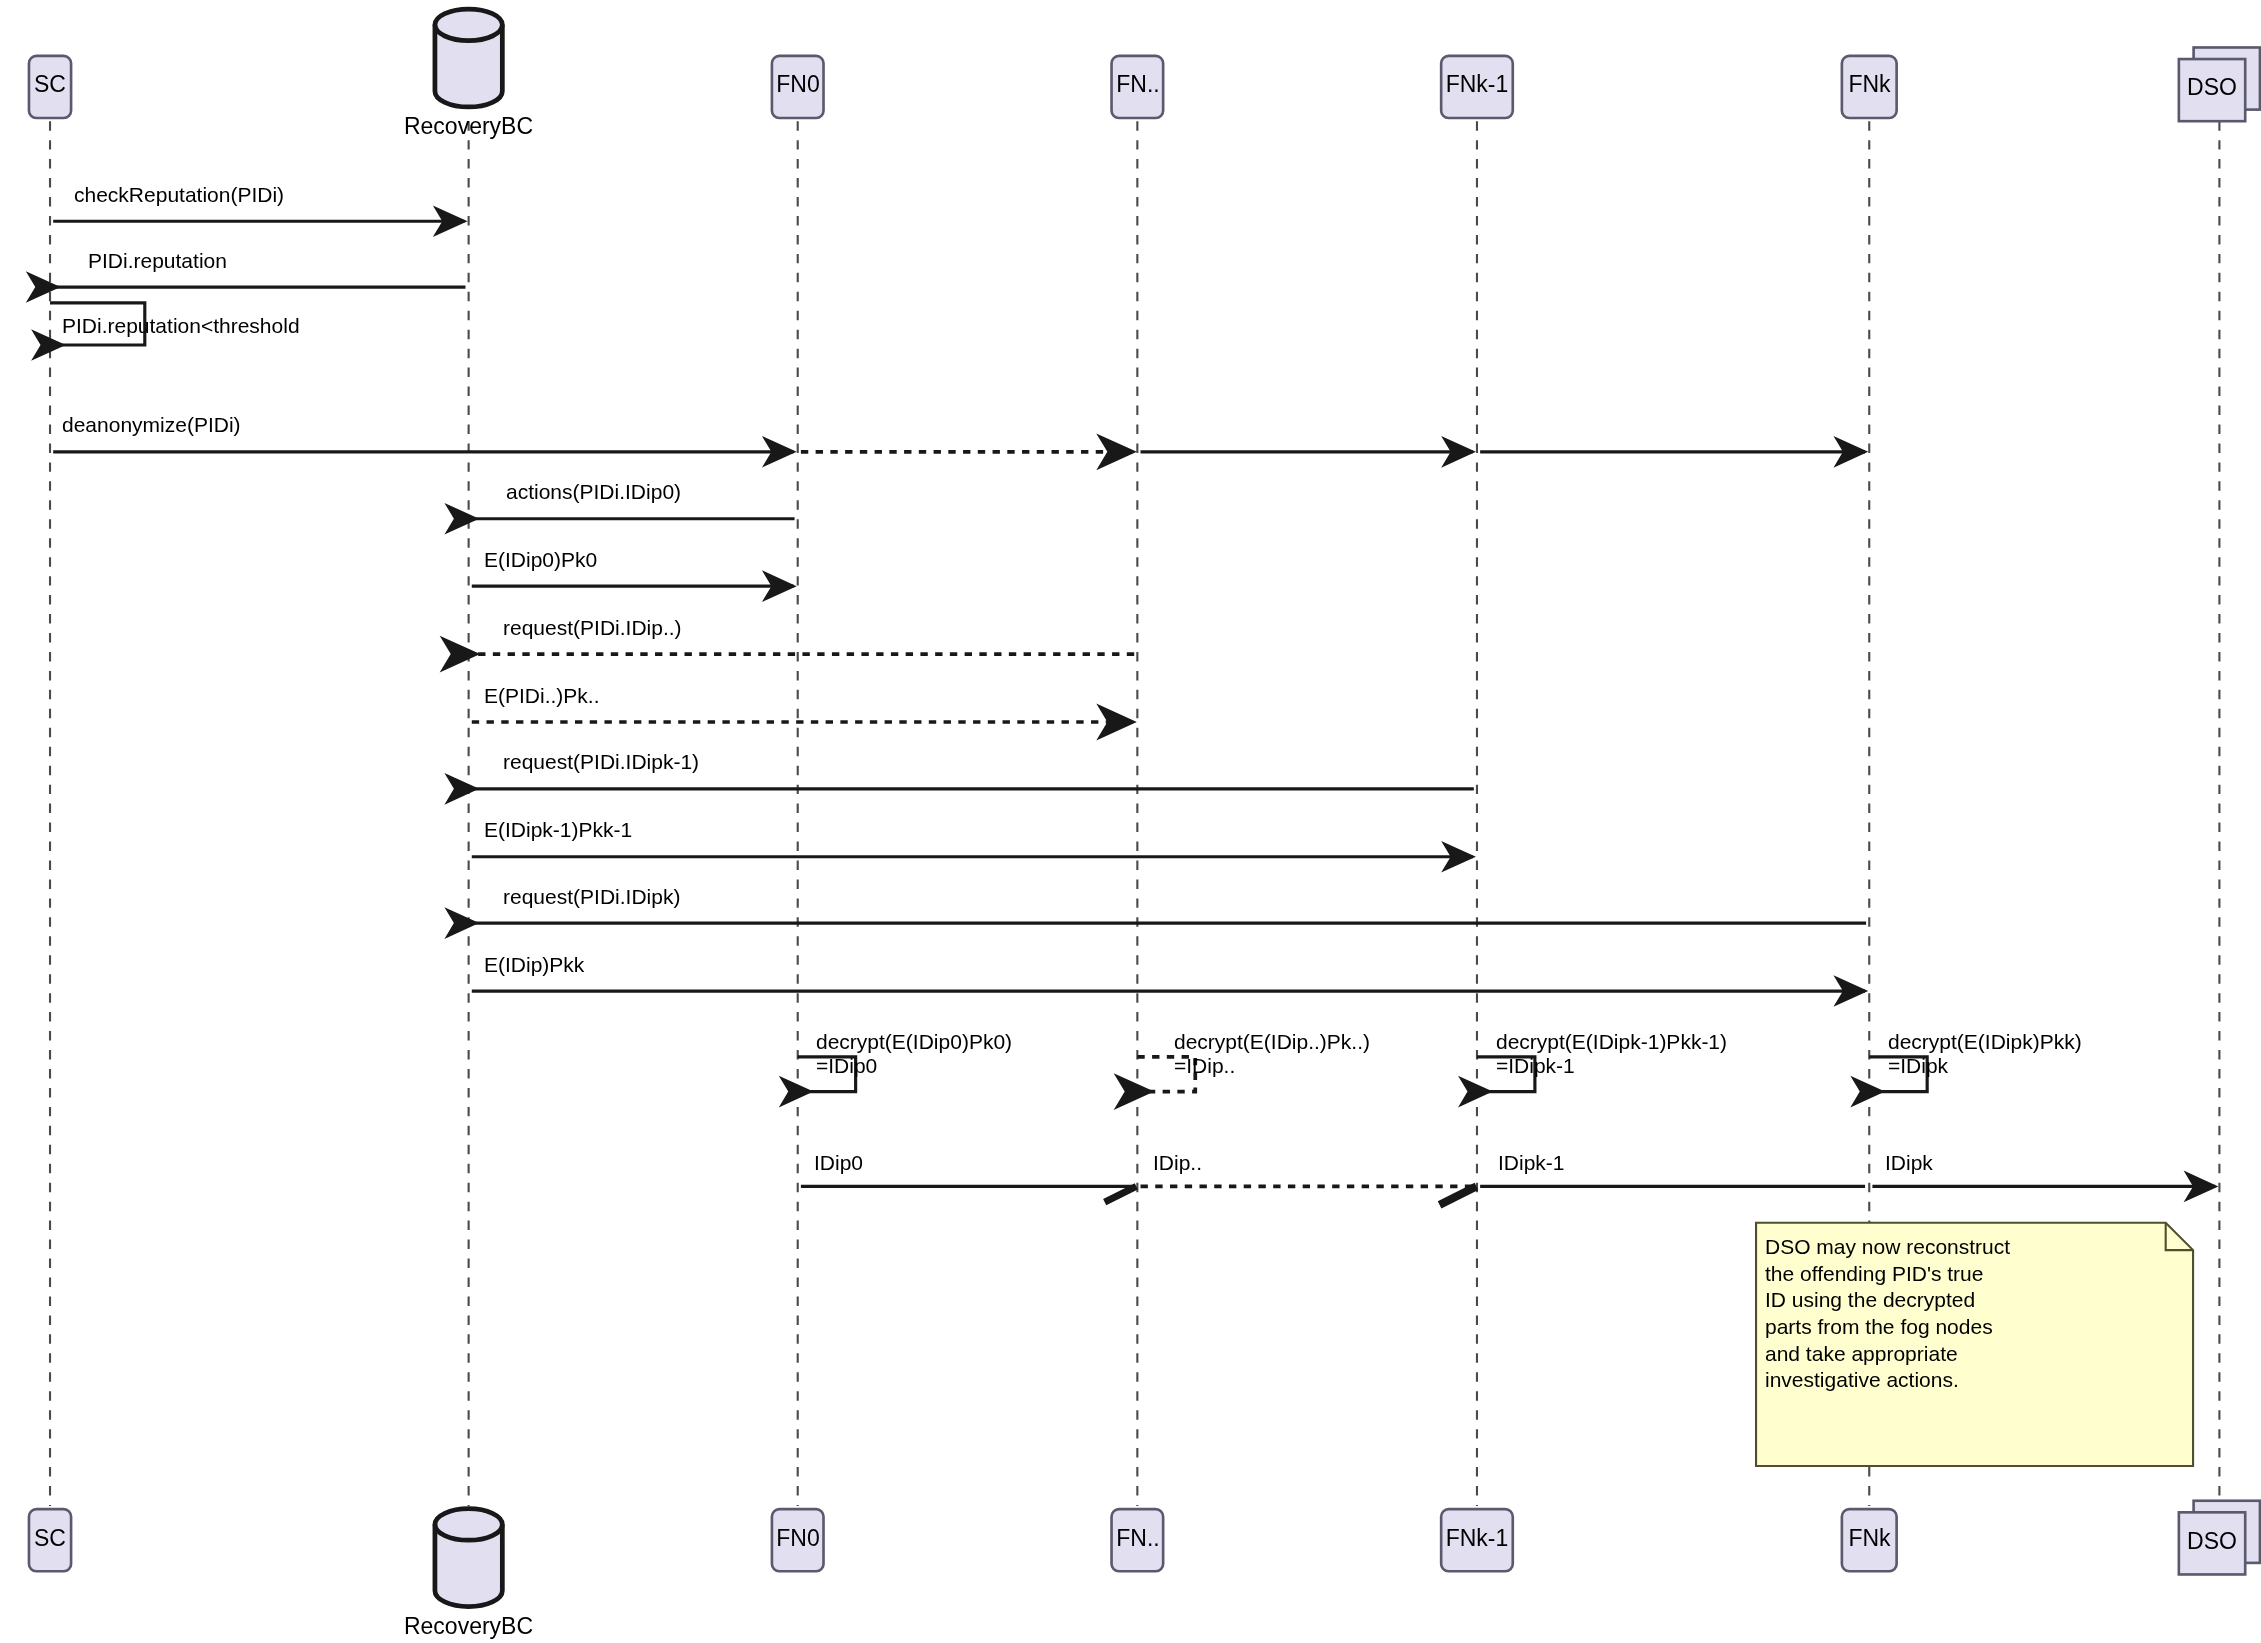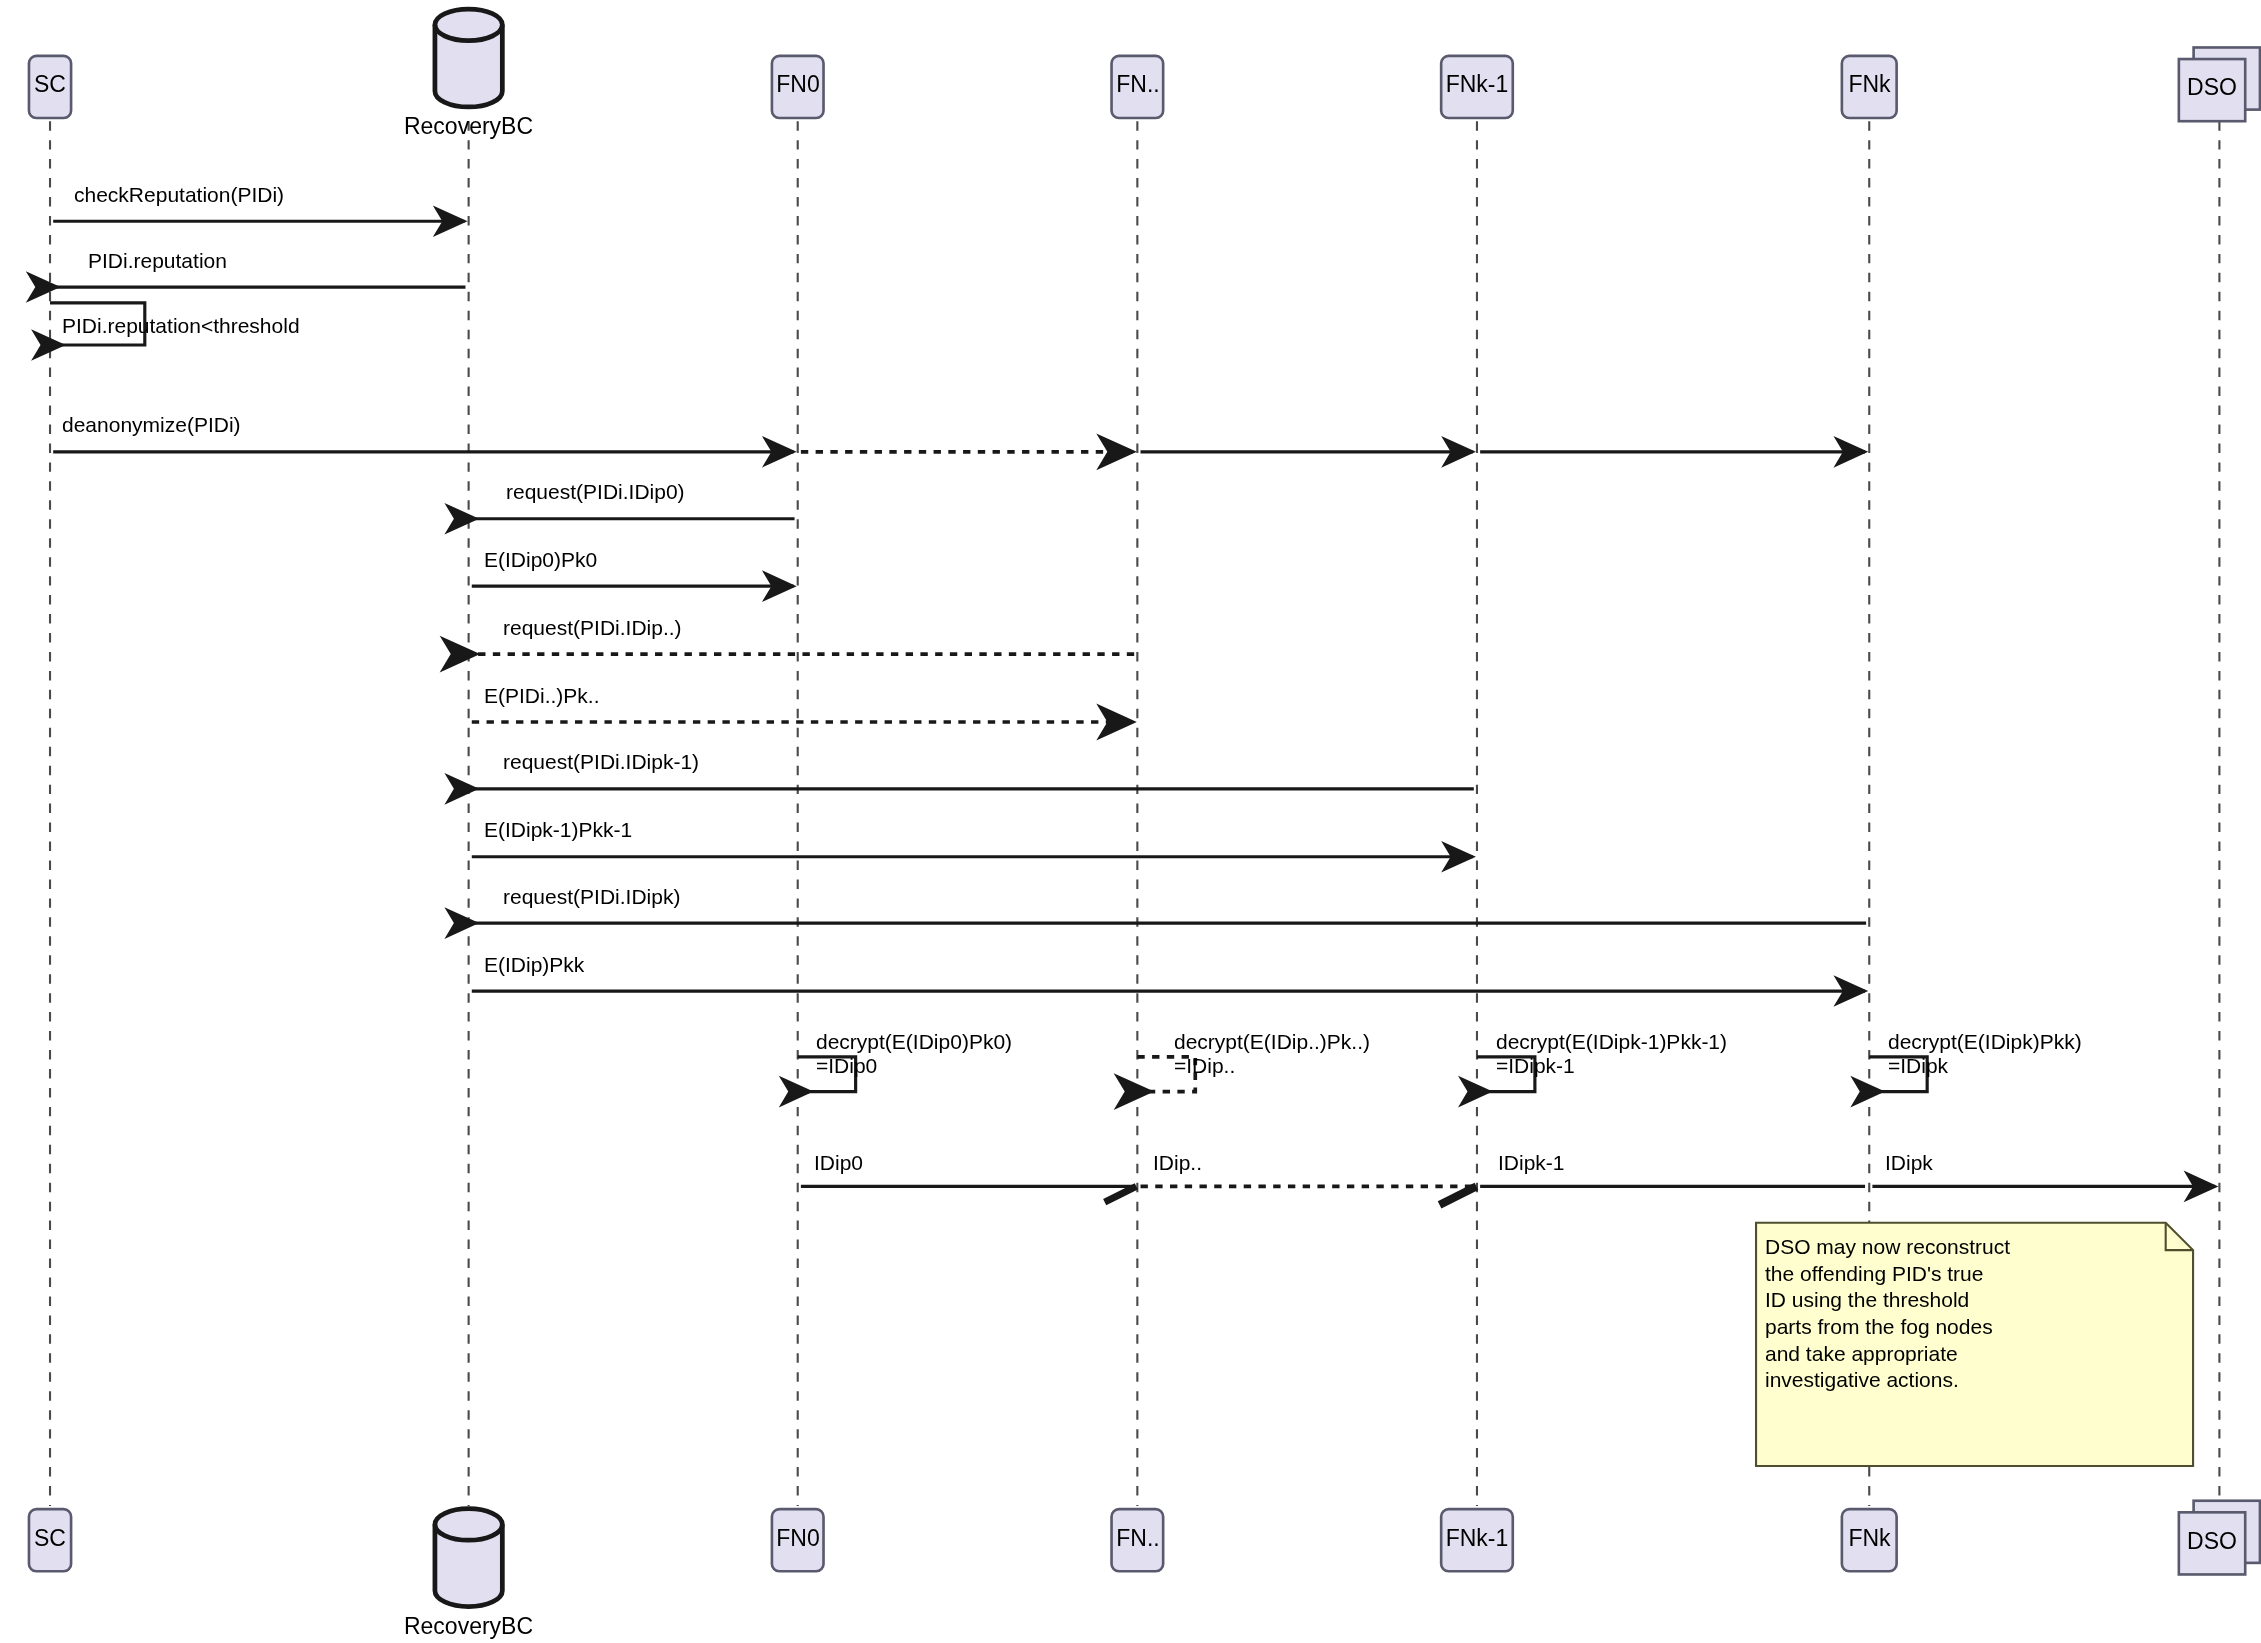--- a/index.html
+++ b/index.html
@@ -159,7 +159,7 @@
       <div class="msg-label" style="left: 88px; top: 249px; white-space: pre-line;">PIDi.reputation</div>
       <div class="msg-label" style="left: 62px; top: 314px; white-space: pre-line;">PIDi.reputation&lt;threshold</div>
       <div class="msg-label" style="left: 62px; top: 413px; white-space: pre-line;">deanonymize(PIDi)</div>
-      <div class="msg-label" style="left: 506px; top: 480px; white-space: pre-line;">request(PIDi.IDip0)</div>
+      <div class="msg-label" style="left: 506px; top: 480px; white-space: pre-line;">actions(PIDi.IDip0)</div>
       <div class="msg-label" style="left: 484px; top: 548px; white-space: pre-line;">E(IDip0)Pk0</div>
       <div class="msg-label" style="left: 503px; top: 616px; white-space: pre-line;">request(PIDi.IDip..)</div>
       <div class="msg-label" style="left: 484px; top: 684px; white-space: pre-line;">E(PIDi..)Pk..</div>

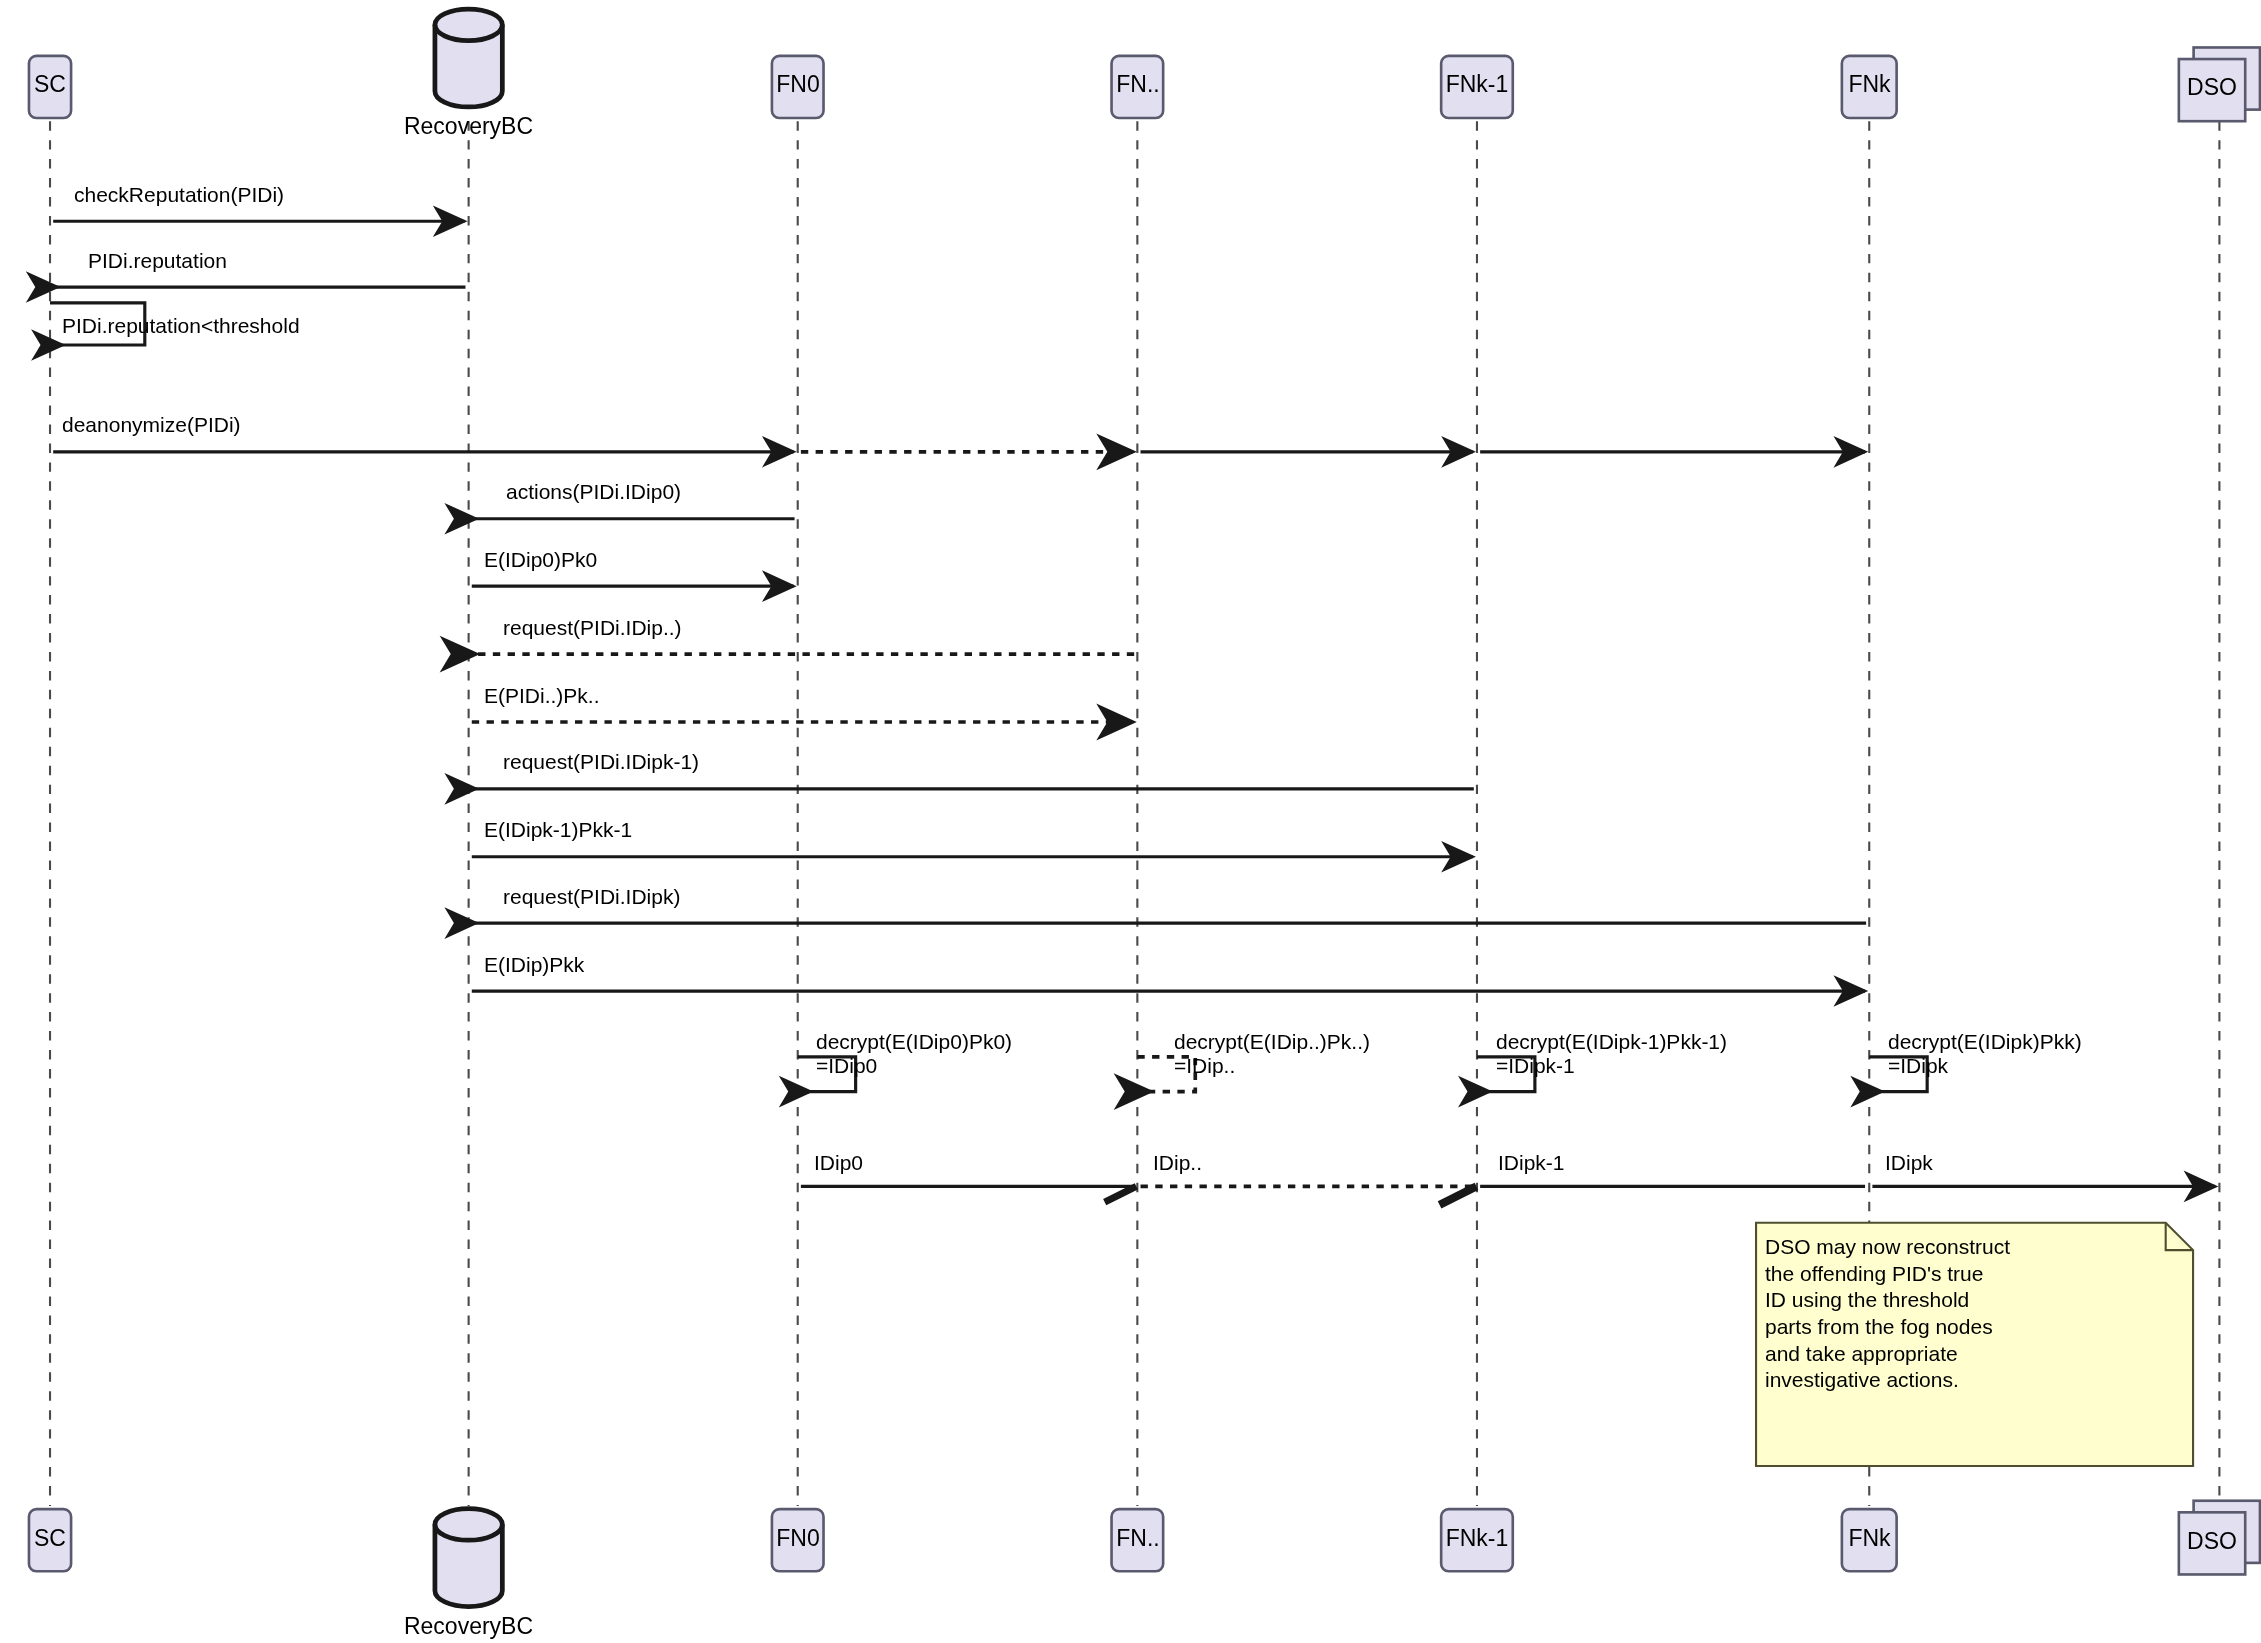--- a/index.html
+++ b/index.html
@@ -181,7 +181,7 @@
       <div class="msg-label" style="left: 1885px; top: 1151px; white-space: pre-line;">IDipk</div>
       <div class="note-text" style="left: 1765px; top: 1234px; width: 416px;">DSO may now reconstruct
 the offending PID's true
-ID using the threshold
+ID using the decrypted
 parts from the fog nodes
 and take appropriate
 investigative actions.</div>

